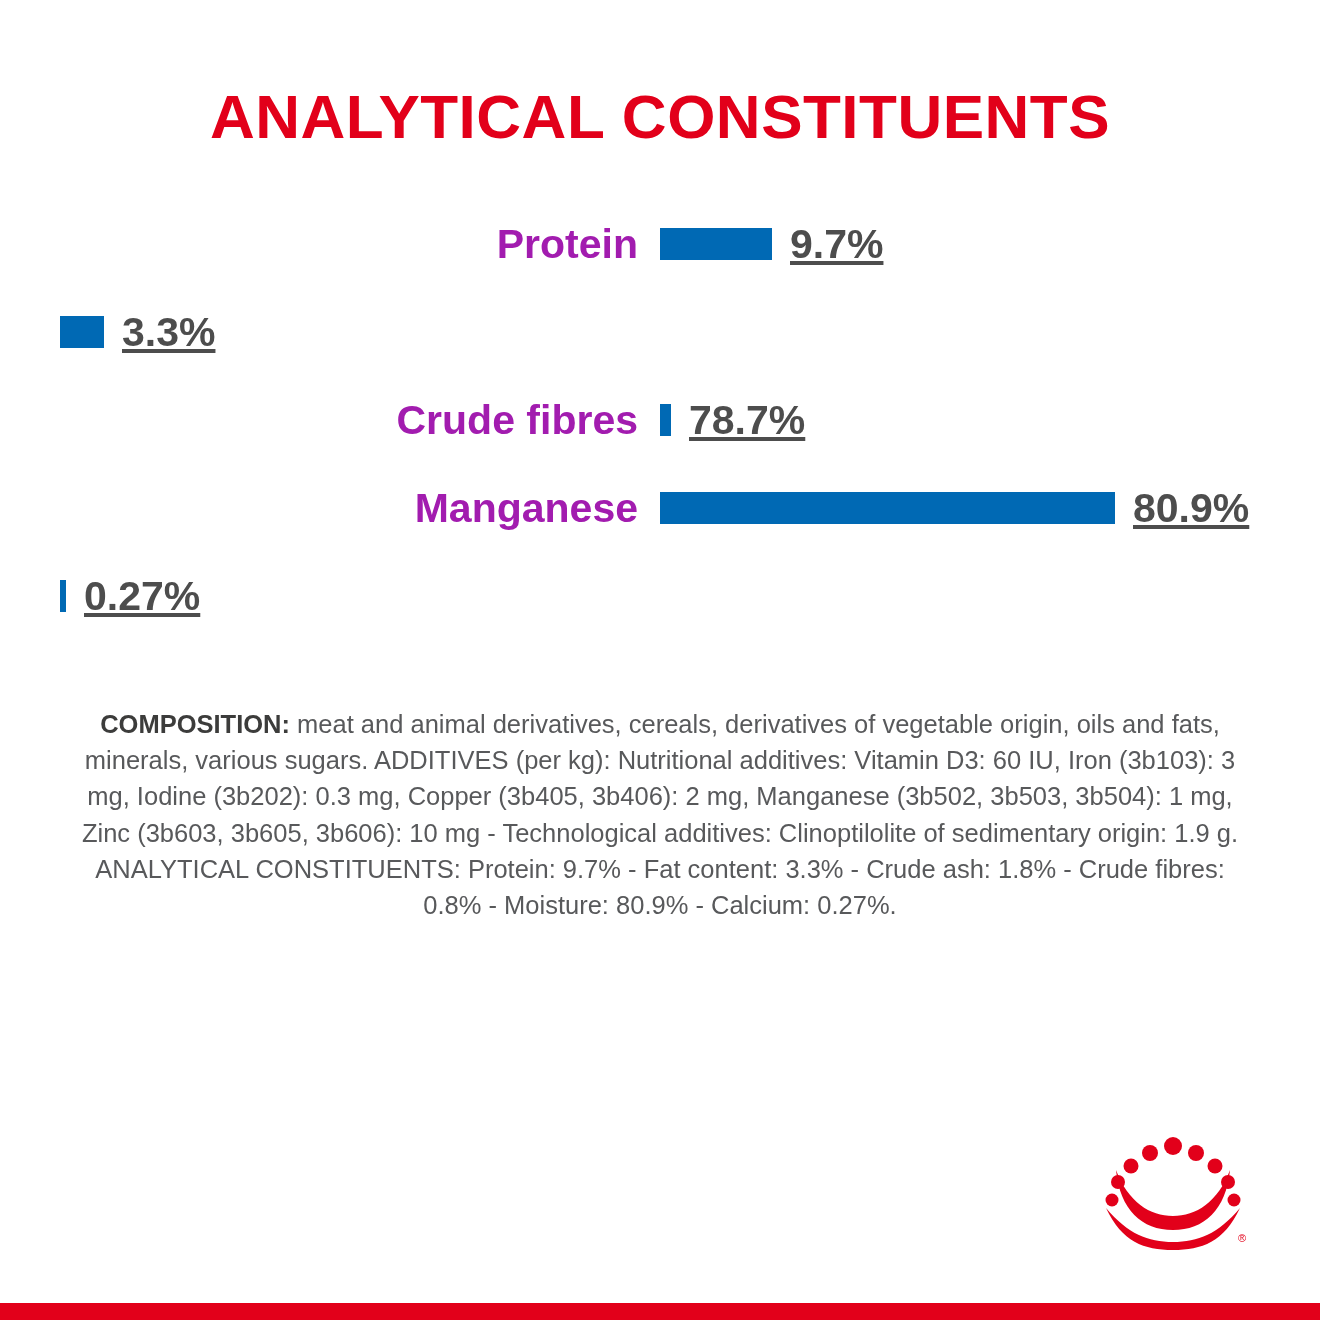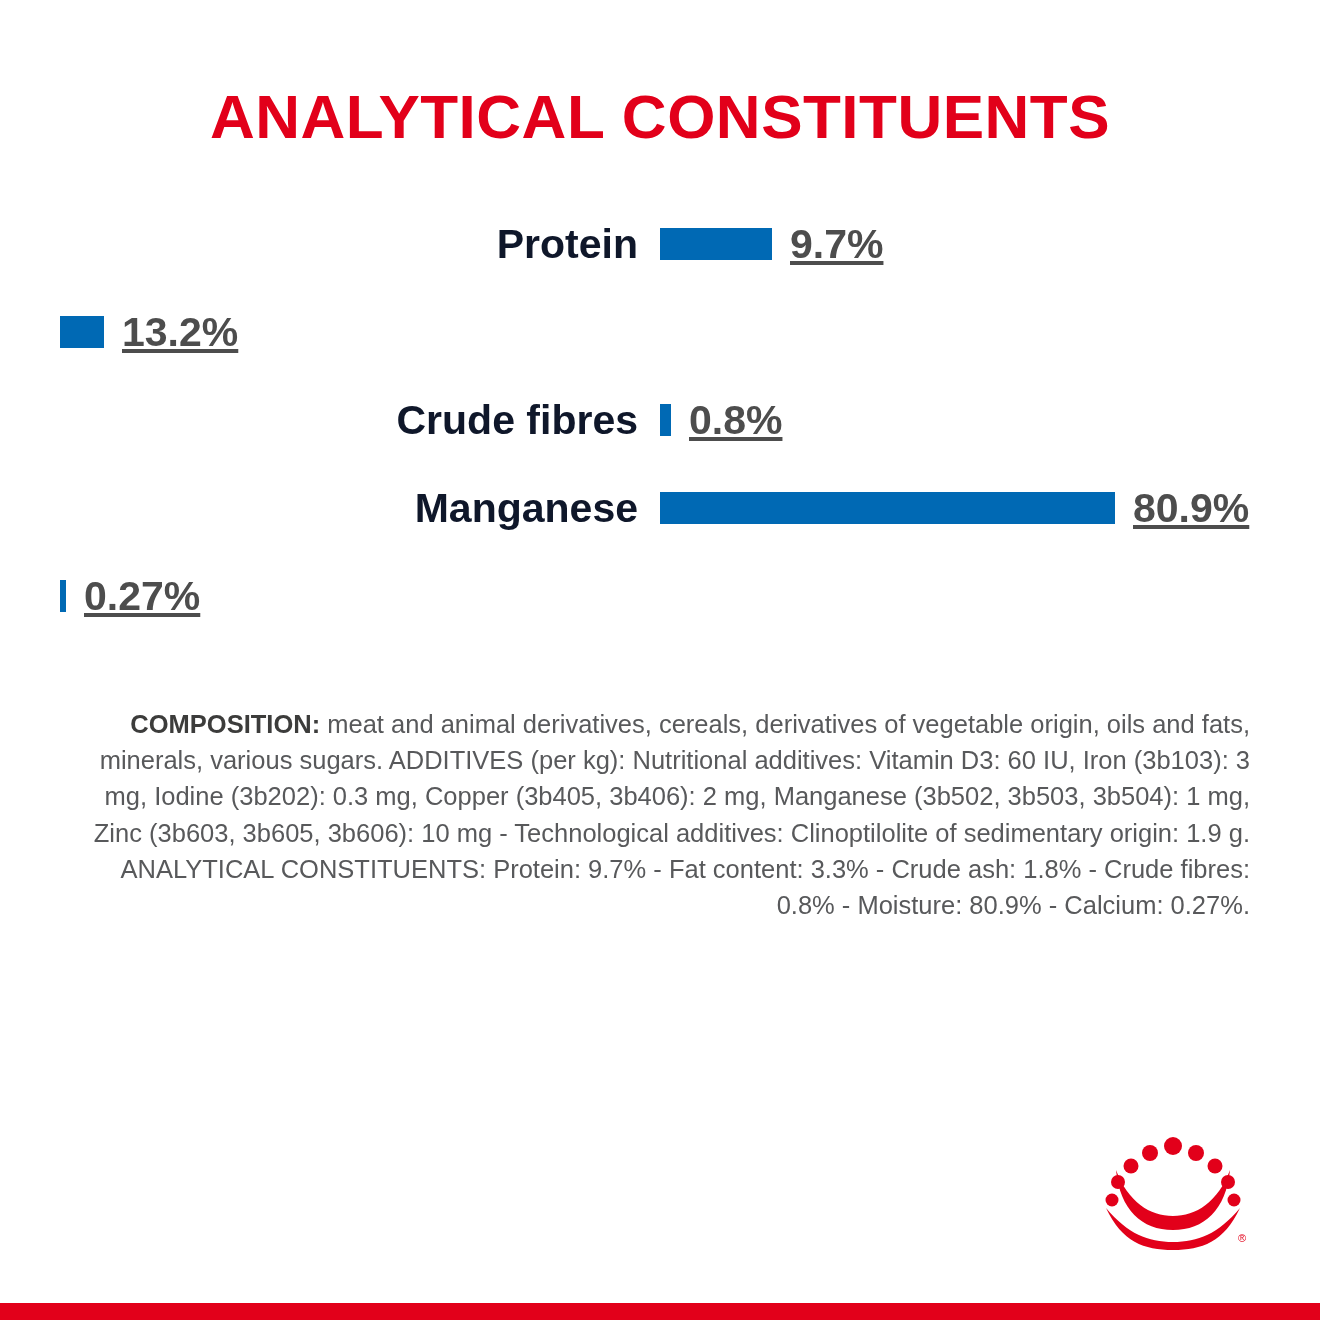--- a/index.html
+++ b/index.html
@@ -47,7 +47,7 @@
     box-sizing: border-box;
     font-size: 41px;
     font-weight: bold;
-    color: #0f172a;
+    color: #a21caf;
     white-space: nowrap;
     font-family: "Liberation Sans", sans-serif;
   }

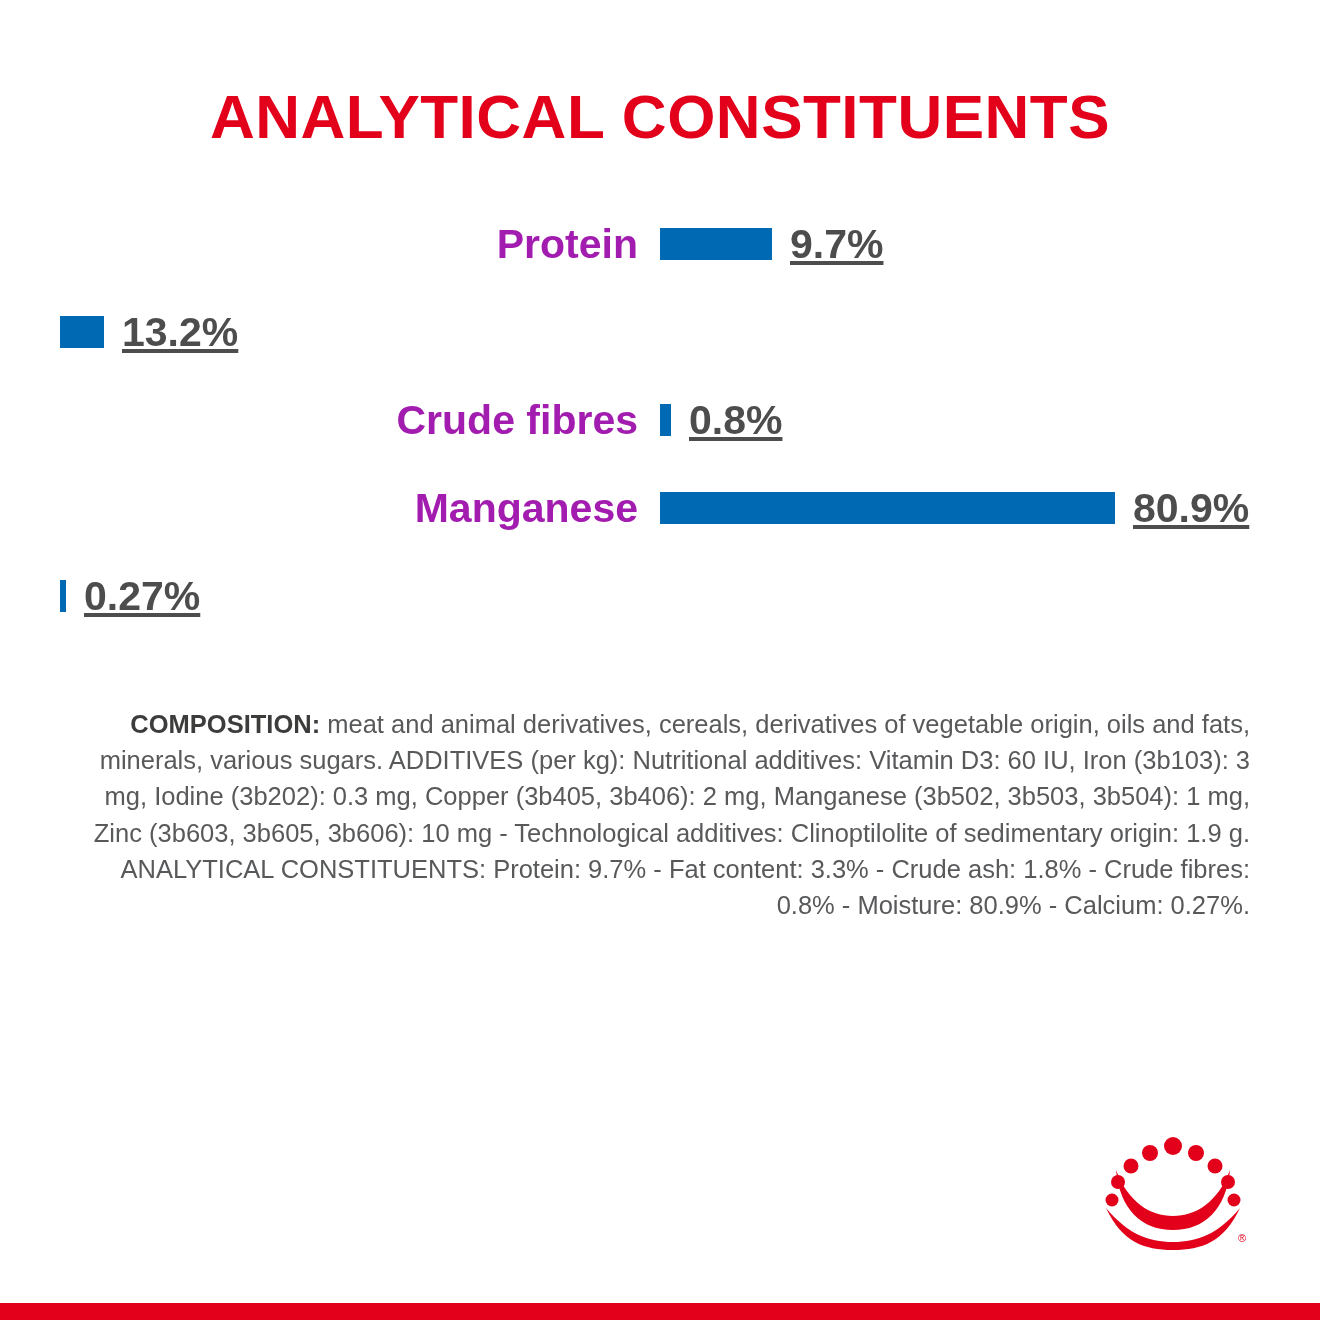--- a/index.html
+++ b/index.html
@@ -110,7 +110,7 @@
 
     <div class="row">
       <div class="row-bar" style="width:44px"></div>
-      <div class="row-value">13.2%</div>
+      <div class="row-value">3.3%</div>
     </div>
 
 

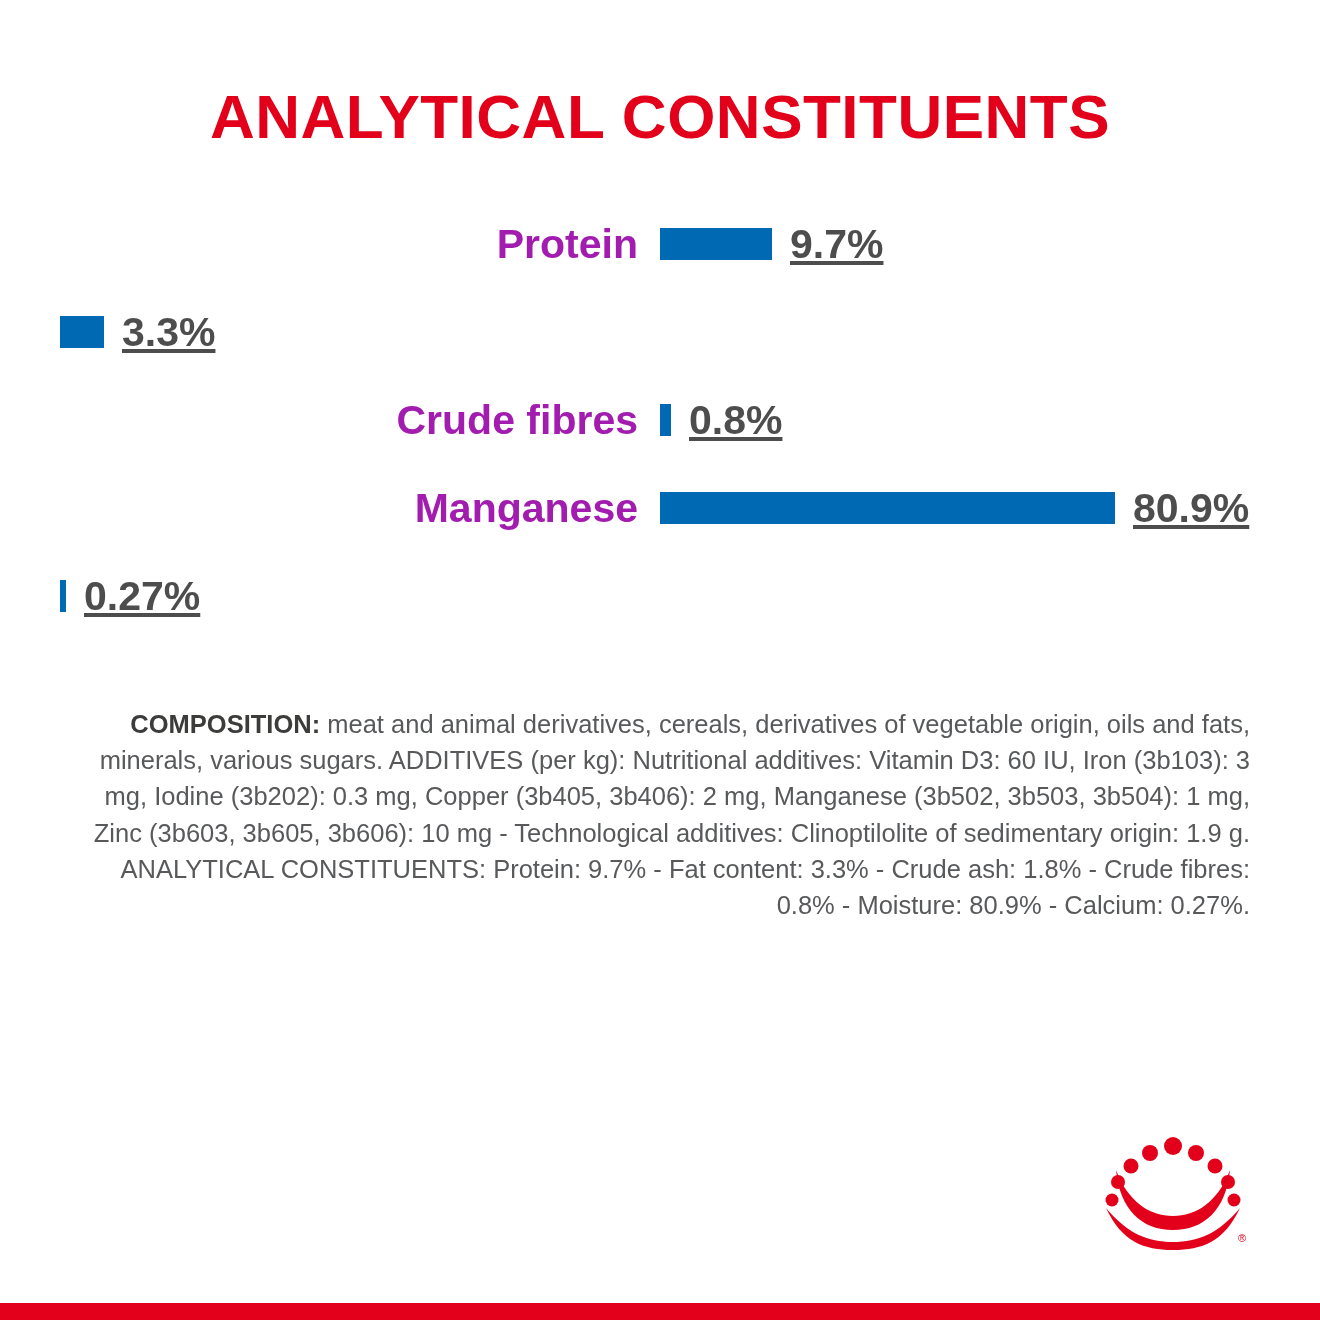--- a/index.html
+++ b/index.html
@@ -117,7 +117,7 @@
     <div class="row">
       <div class="row-label">Crude fibres</div>
       <div class="row-bar" style="width:11px"></div>
-      <div class="row-value">0.8%</div>
+      <div class="row-value">78.7%</div>
     </div>
 
     <div class="row">

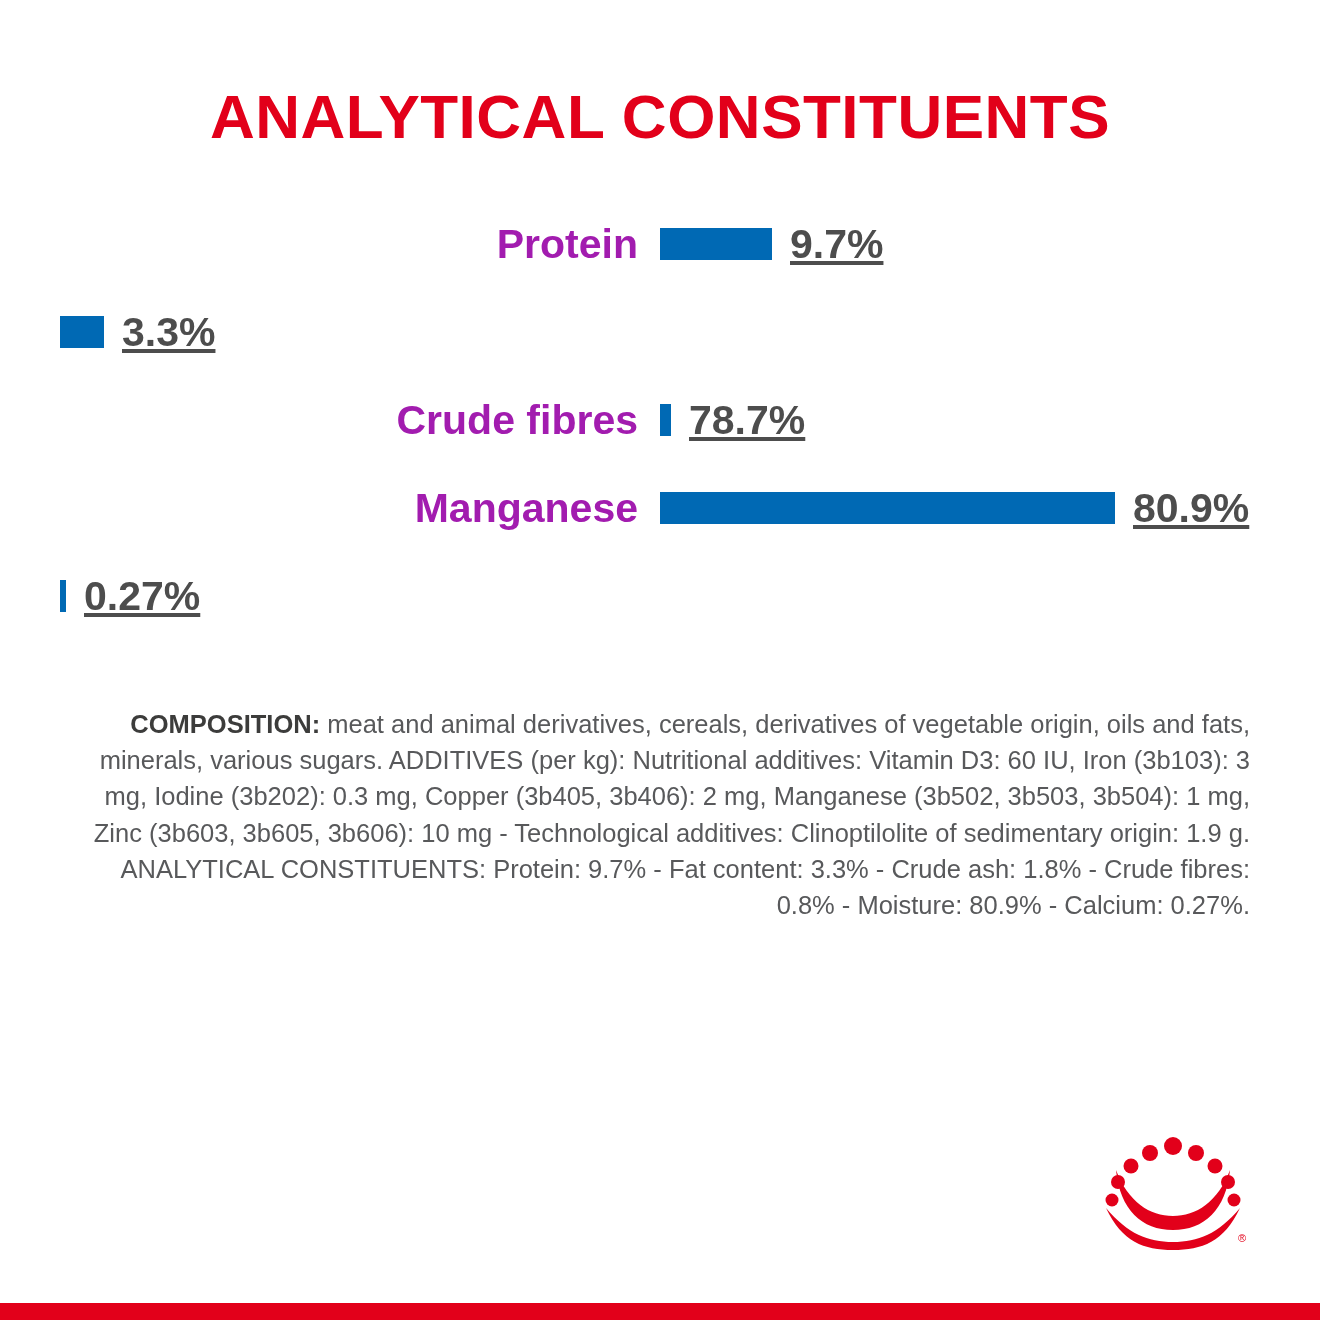--- a/index.html
+++ b/index.html
@@ -71,7 +71,7 @@
     line-height: 1.42;
     color: #58595b;
     font-family: "Liberation Sans", sans-serif;
-    text-align: right;
+    text-align: center;
   }
   .composition b {
     color: #3c3c3b;

